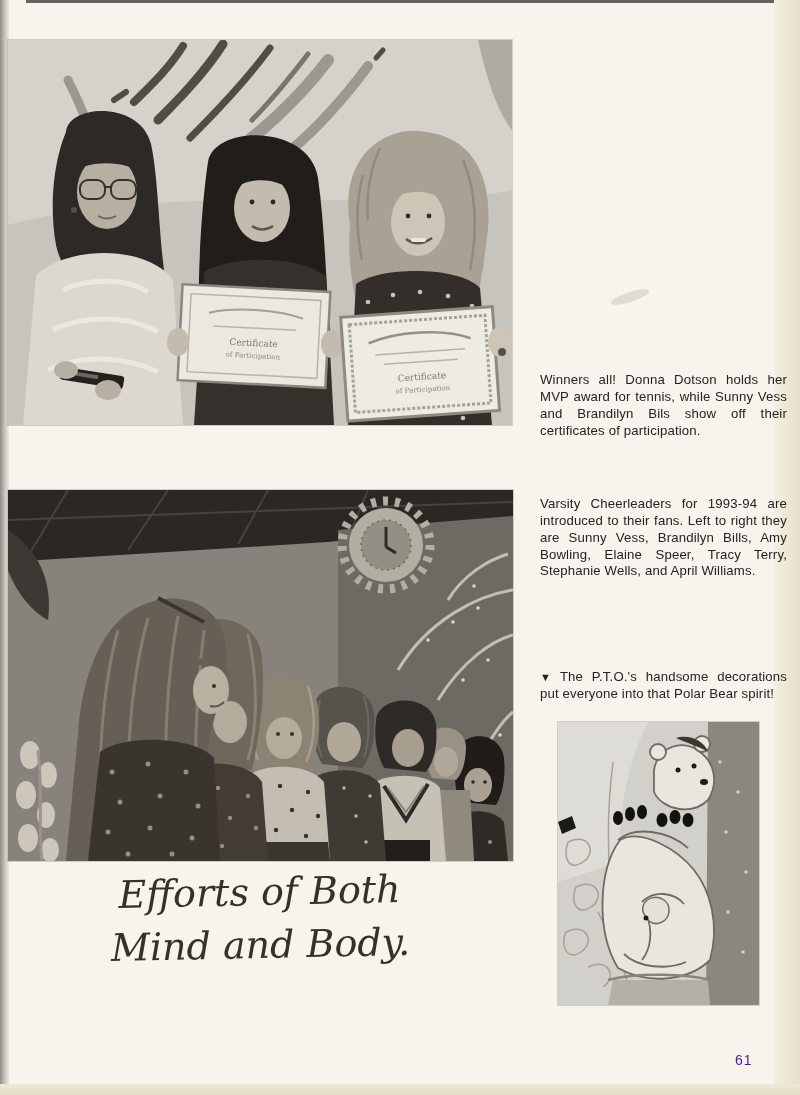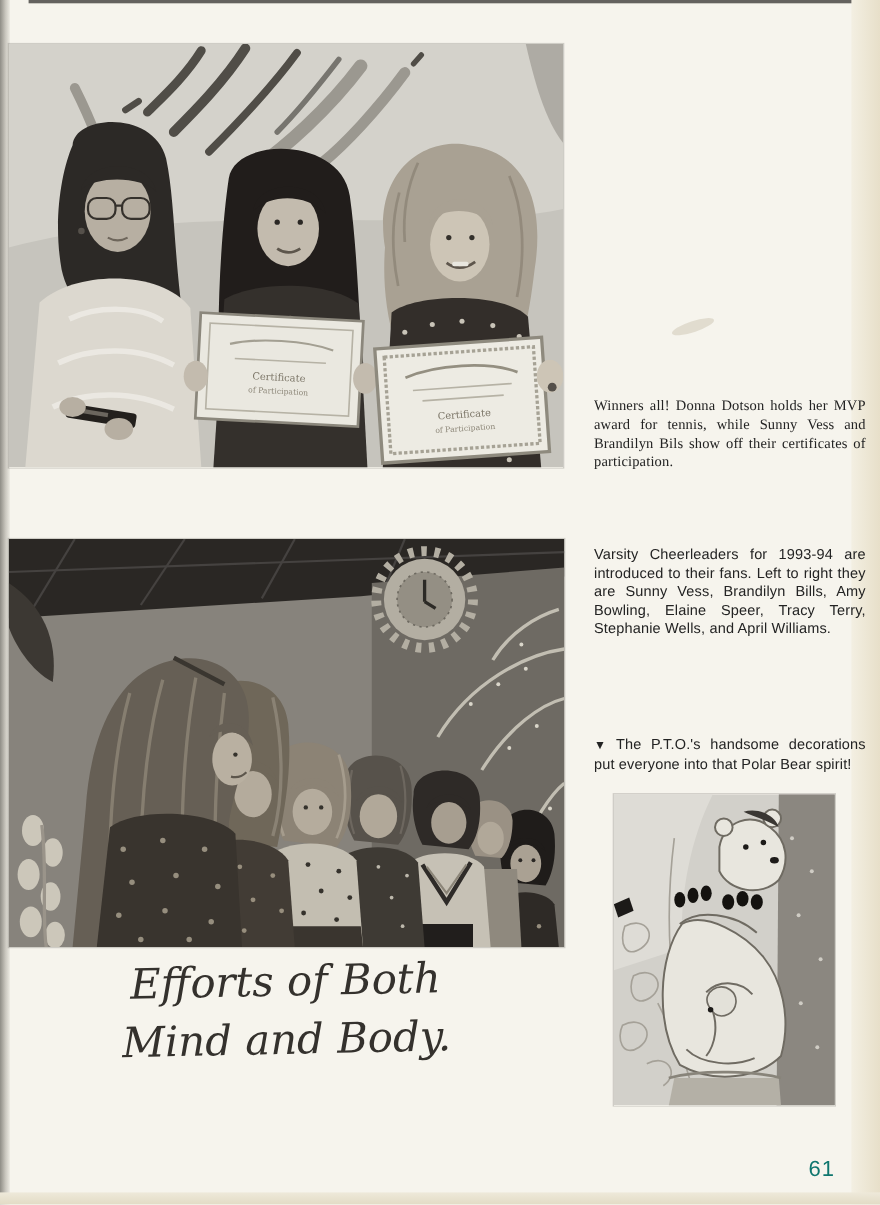--- a/index.html
+++ b/index.html
@@ -168,7 +168,7 @@
   </svg>
 </div>
 
-<p class="caption" style="top:348px;font-family:Liberation Serif, serif;">Winners all! Donna Dotson holds her MVP award for tennis, while Sunny Vess and Brandilyn Bils show off their certificates of participation.</p>
+<p class="caption" style="top:359px;">Winners all! Donna Dotson holds her MVP award for tennis, while Sunny Vess and Brandilyn Bils show off their certificates of participation.</p>
 
 <div class="photo" style="left:8px; top:490px; width:505px; height:371px;">
   <svg viewBox="0 0 505 371" width="505" height="371">

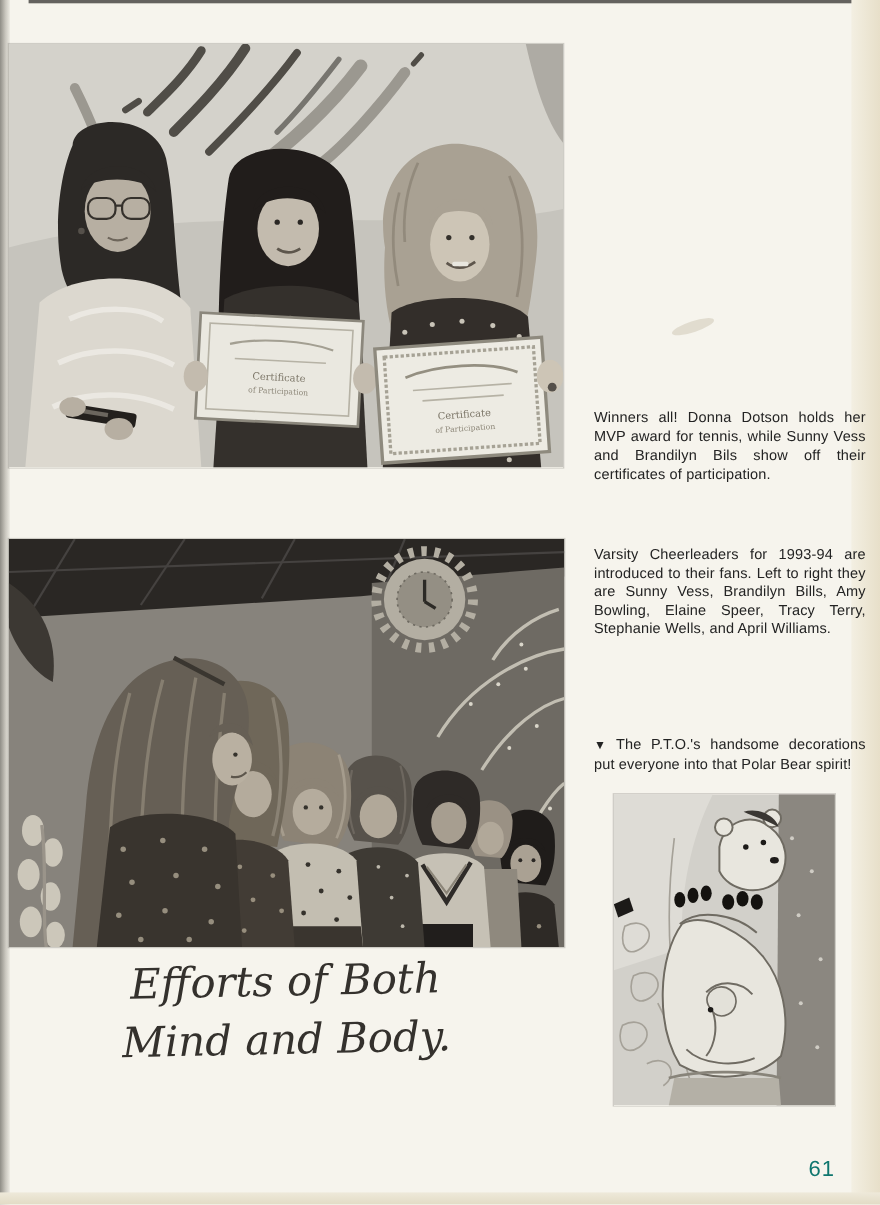--- a/index.html
+++ b/index.html
@@ -40,7 +40,7 @@
   }
   .pagenum {
     position:absolute; left:735px; top:1052px;
-    font-size:20px; letter-spacing:1px; color:#0f766e;
+    font-size:14px; letter-spacing:1px; color:#4c1d95;
   }
   .smudge {
     position:absolute; left:610px; top:292px; width:40px; height:10px;

